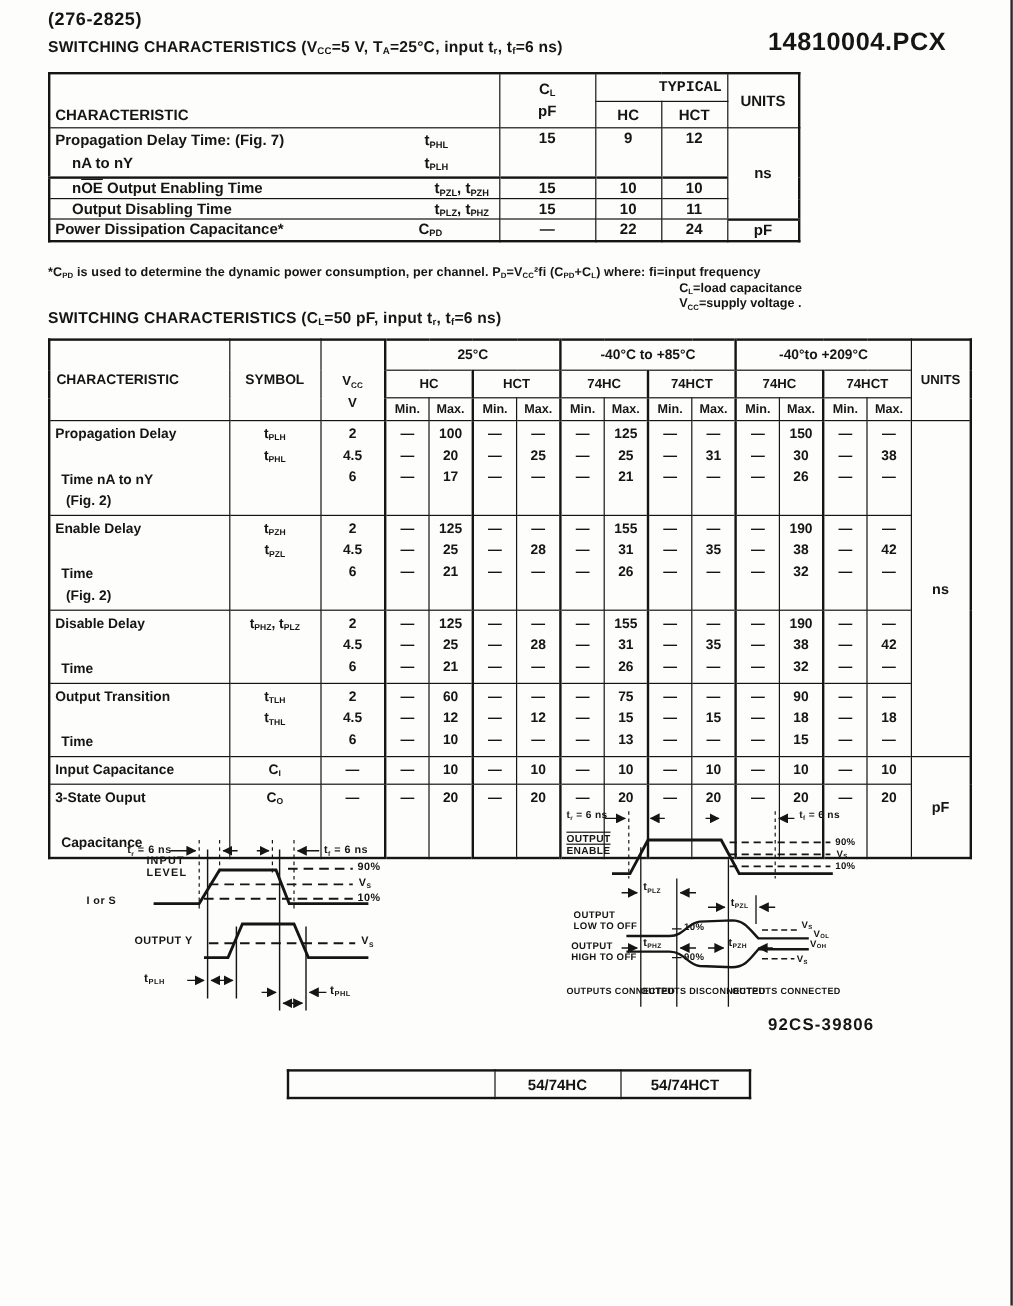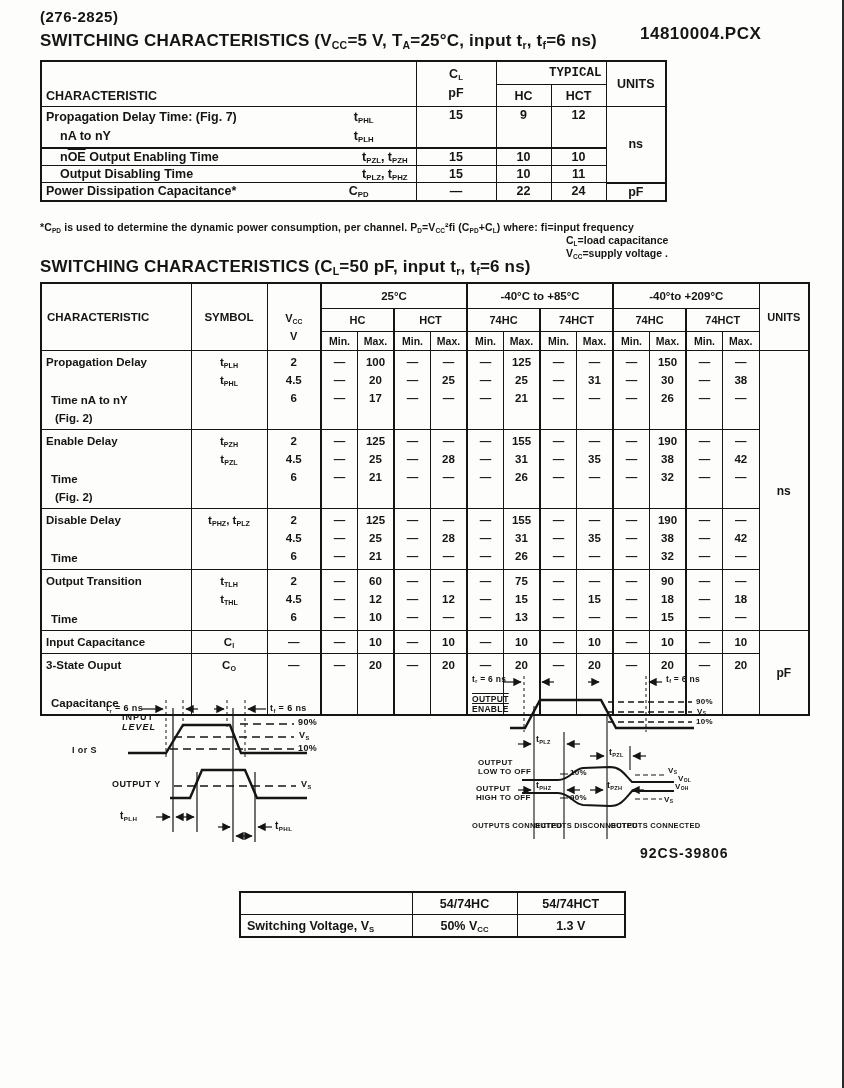--- a/index.html
+++ b/index.html
@@ -10,7 +10,7 @@
   .ovl{text-decoration:overline;}
   
   .catalog{left:40px;top:8px;font-size:15px;letter-spacing:0.5px;}
-  .title{font-size:17px;letter-spacing:0.2px;}
+  .title{font-size:13px;letter-spacing:0.2px;}
   .title1{left:40px;top:31px;}
   .fileid{left:640px;top:24px;font-size:17px;letter-spacing:0.5px;}
   

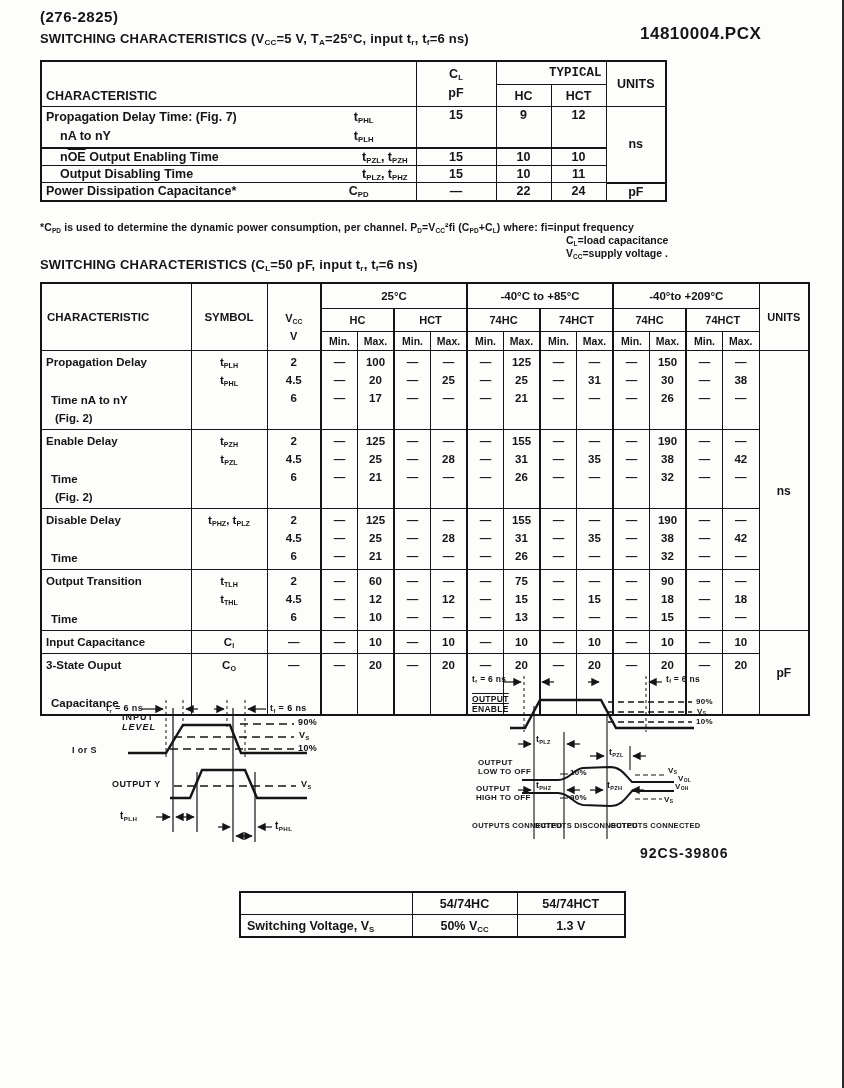--- a/index.html
+++ b/index.html
@@ -12,7 +12,7 @@
   .catalog{left:40px;top:8px;font-size:15px;letter-spacing:0.5px;}
   .title{font-size:13px;letter-spacing:0.2px;}
   .title1{left:40px;top:31px;}
-  .fileid{left:640px;top:24px;font-size:17px;letter-spacing:0.5px;}
+  .fileid{left:640px;top:24px;font-size:21px;letter-spacing:0.5px;}
   
   table{border-collapse:collapse;table-layout:fixed;}
   th,td{border:1.5px solid #151515;padding:1px 4px;font-weight:700;}

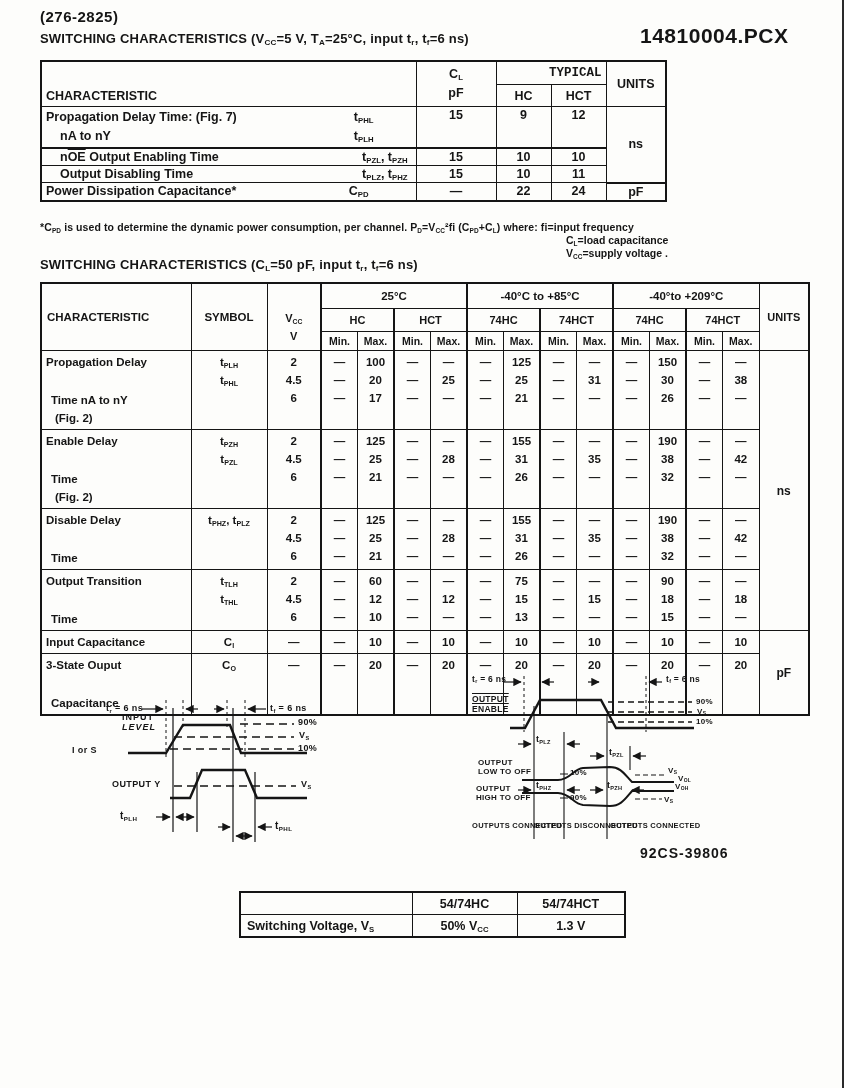--- a/index.html
+++ b/index.html
@@ -663,7 +663,7 @@
   <div class="lb" style="left:36px;top:17px;">t<sub>r</sub> = 6 ns</div>
   <div class="lb" style="left:200px;top:17px;">t<sub>f</sub> = 6 ns</div>
   <div class="lb" style="left:52px;top:26px;letter-spacing:1px;">INPUT</div>
-  <div class="lb" style="left:52px;top:36px;letter-spacing:1px;font-style:italic;">LEVEL</div>
+  <div class="lb" style="left:52px;top:36px;letter-spacing:1px;">LEVEL</div>
   <div class="lb" style="left:2px;top:59px;">I or S</div>
   <div class="lb" style="left:228px;top:31px;">90%</div>
   <div class="lb" style="left:229px;top:44px;">V<sub>S</sub></div>

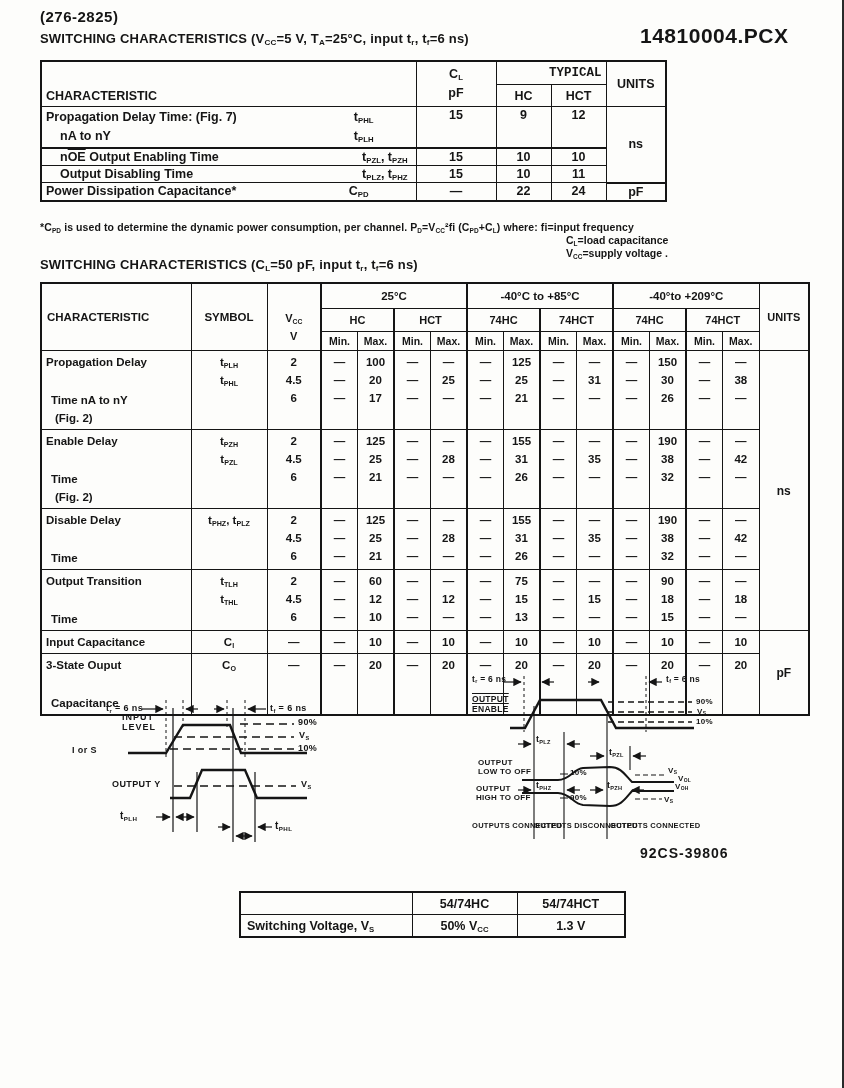--- a/index.html
+++ b/index.html
@@ -745,11 +745,6 @@
     </tr>
   </thead>
   <tbody>
-    <tr>
-      <td class="lbl">Switching Voltage, V<sub>S</sub></td>
-      <td class="ctr">50% V<sub>CC</sub></td>
-      <td class="ctr">1.3 V</td>
-    </tr>
   </tbody>
 </table>
 

